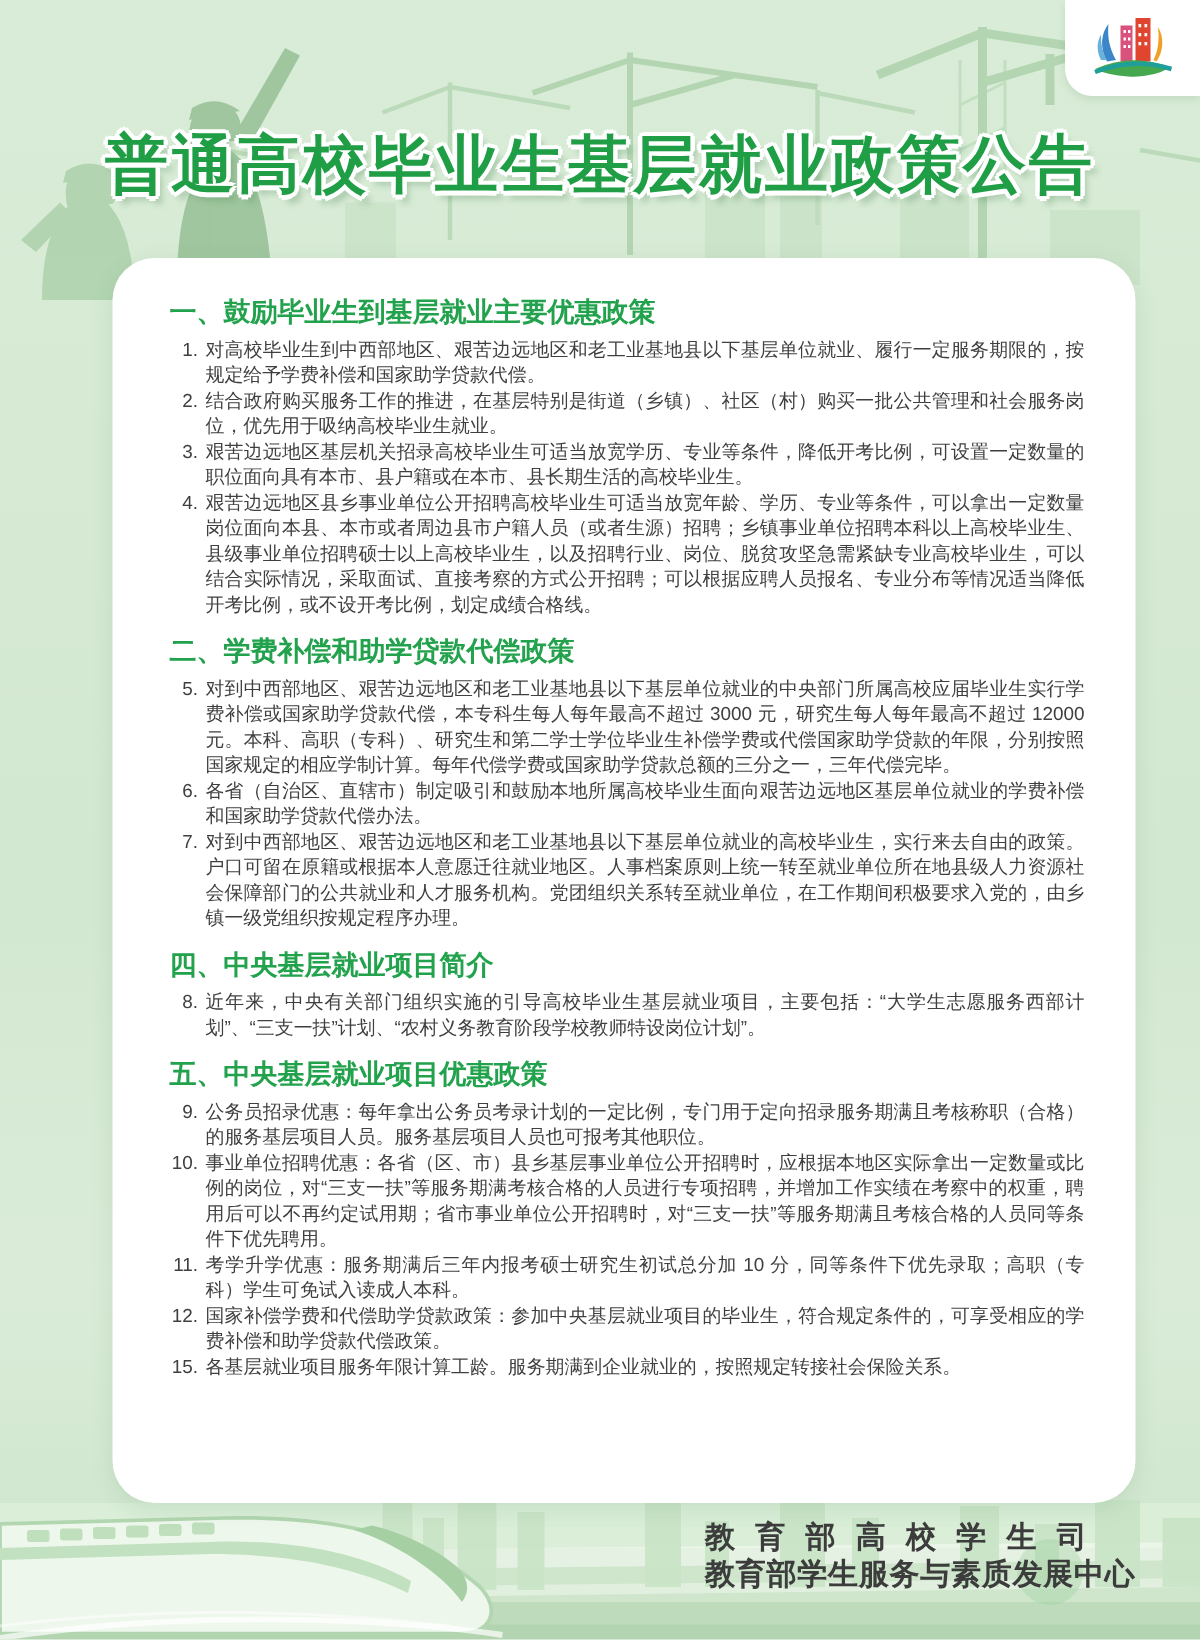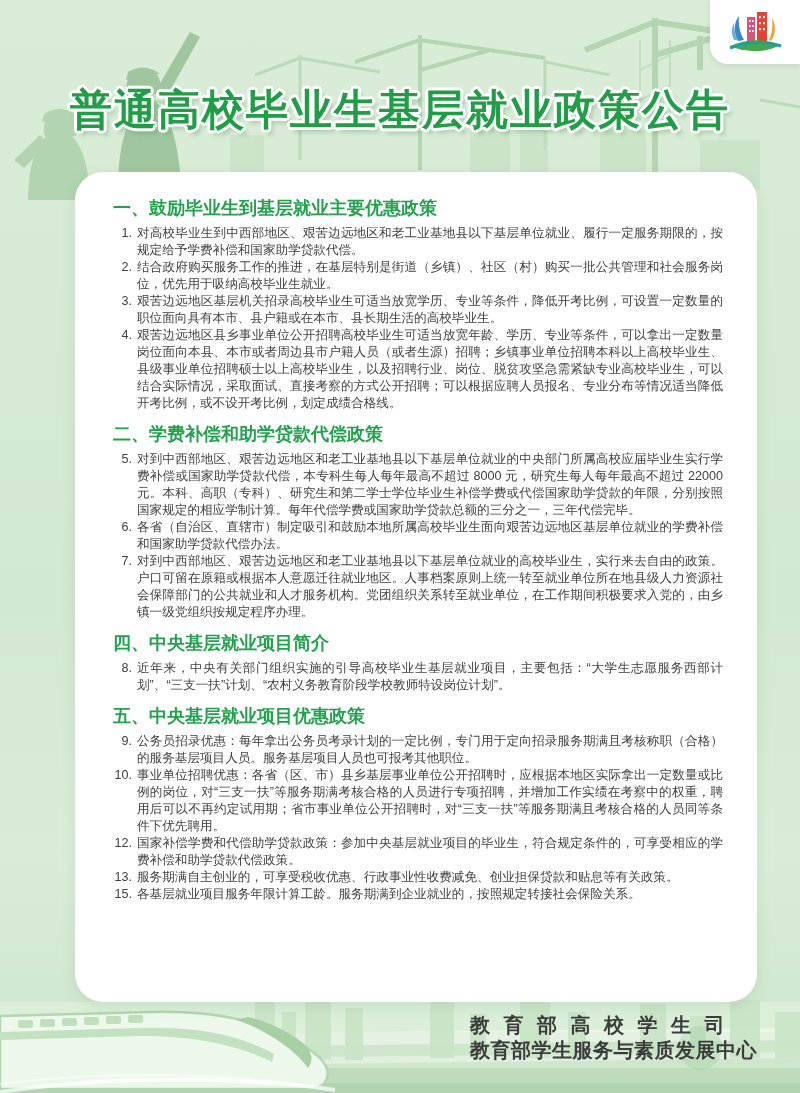--- a/index.html
+++ b/index.html
@@ -226,7 +226,7 @@
       <h2>二、学费补偿和助学贷款代偿政策</h2>
       <div class="item">
         <span class="num">5.</span>
-        <span class="txt">对到中西部地区、艰苦边远地区和老工业基地县以下基层单位就业的中央部门所属高校应届毕业生实行学费补偿或国家助学贷款代偿，本专科生每人每年最高不超过 8000 元，研究生每人每年最高不超过 22000 元。本科、高职（专科）、研究生和第二学士学位毕业生补偿学费或代偿国家助学贷款的年限，分别按照国家规定的相应学制计算。每年代偿学费或国家助学贷款总额的三分之一，三年代偿完毕。</span>
+        <span class="txt">对到中西部地区、艰苦边远地区和老工业基地县以下基层单位就业的中央部门所属高校应届毕业生实行学费补偿或国家助学贷款代偿，本专科生每人每年最高不超过 3000 元，研究生每人每年最高不超过 12000 元。本科、高职（专科）、研究生和第二学士学位毕业生补偿学费或代偿国家助学贷款的年限，分别按照国家规定的相应学制计算。每年代偿学费或国家助学贷款总额的三分之一，三年代偿完毕。</span>
       </div>
       <div class="item">
         <span class="num">6.</span>

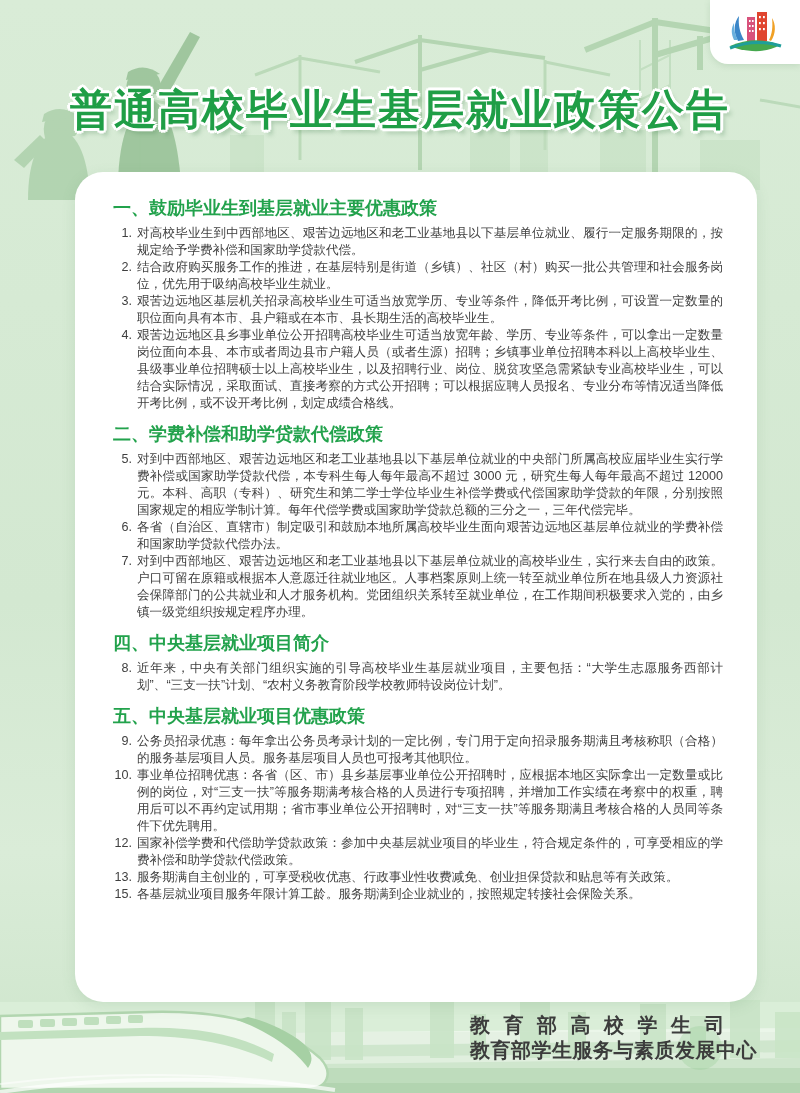--- a/index.html
+++ b/index.html
@@ -260,6 +260,10 @@
         <span class="txt">事业单位招聘优惠：各省（区、市）县乡基层事业单位公开招聘时，应根据本地区实际拿出一定数量或比例的岗位，对“三支一扶”等服务期满考核合格的人员进行专项招聘，并增加工作实绩在考察中的权重，聘用后可以不再约定试用期；省市事业单位公开招聘时，对“三支一扶”等服务期满且考核合格的人员同等条件下优先聘用。</span>
       </div>
       <div class="item">
+        <span class="num">11.</span>
+        <span class="txt">考学升学优惠：服务期满后三年内报考硕士研究生初试总分加 10 分，同等条件下优先录取；高职（专科）学生可免试入读成人本科。</span>
+      </div>
+      <div class="item">
         <span class="num">12.</span>
         <span class="txt">国家补偿学费和代偿助学贷款政策：参加中央基层就业项目的毕业生，符合规定条件的，可享受相应的学费补偿和助学贷款代偿政策。</span>
       </div>

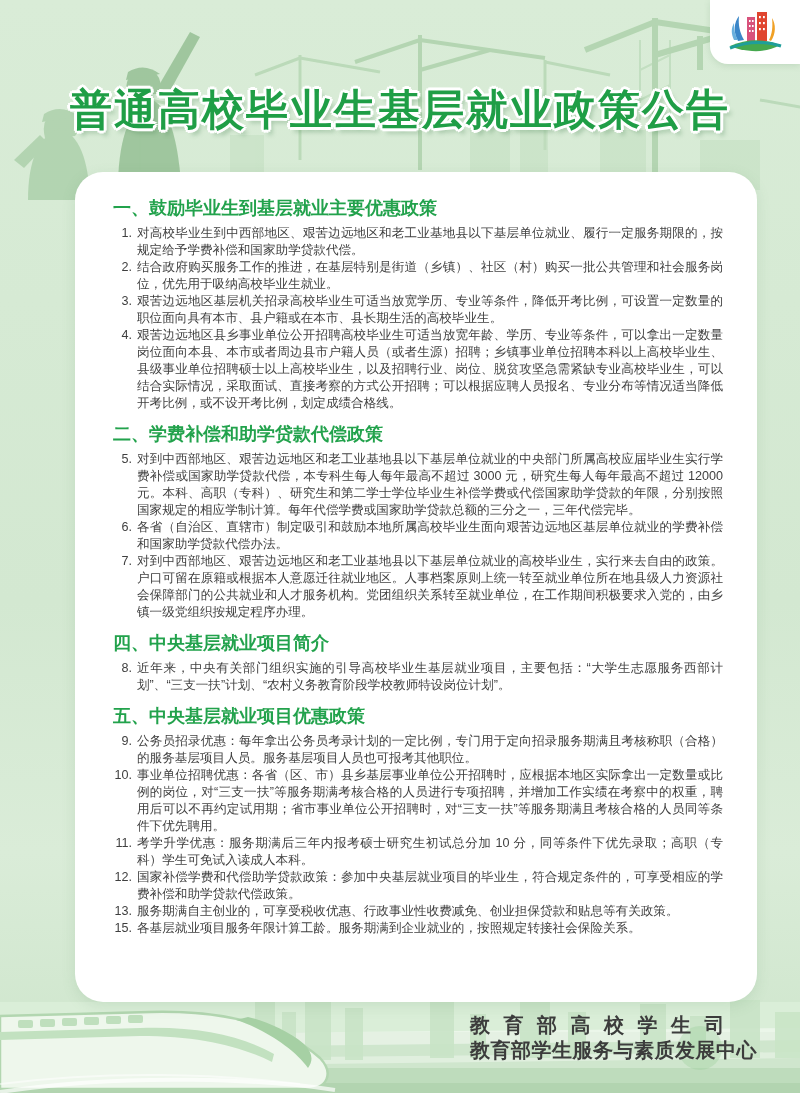--- a/index.html
+++ b/index.html
@@ -268,10 +268,6 @@
         <span class="txt">国家补偿学费和代偿助学贷款政策：参加中央基层就业项目的毕业生，符合规定条件的，可享受相应的学费补偿和助学贷款代偿政策。</span>
       </div>
       <div class="item">
-        <span class="num">13.</span>
-        <span class="txt">服务期满自主创业的，可享受税收优惠、行政事业性收费减免、创业担保贷款和贴息等有关政策。</span>
-      </div>
-      <div class="item">
         <span class="num">15.</span>
         <span class="txt">各基层就业项目服务年限计算工龄。服务期满到企业就业的，按照规定转接社会保险关系。</span>
       </div>

